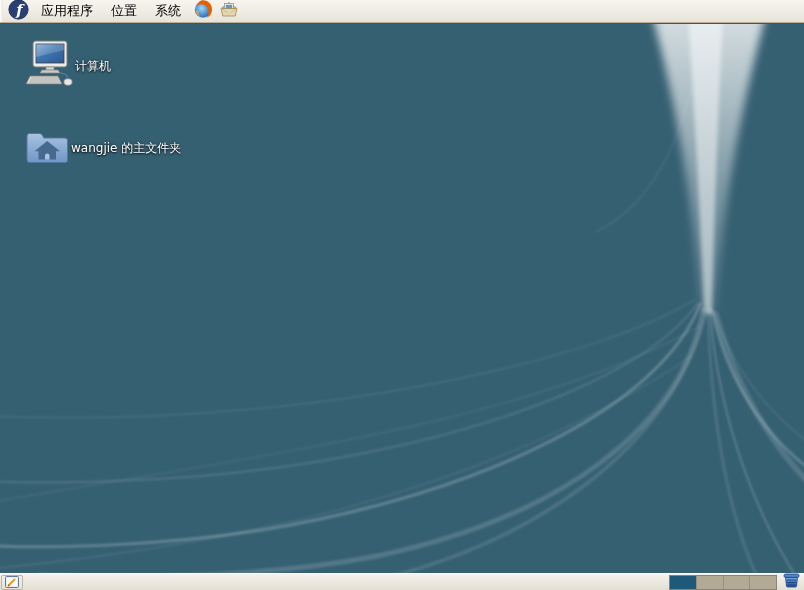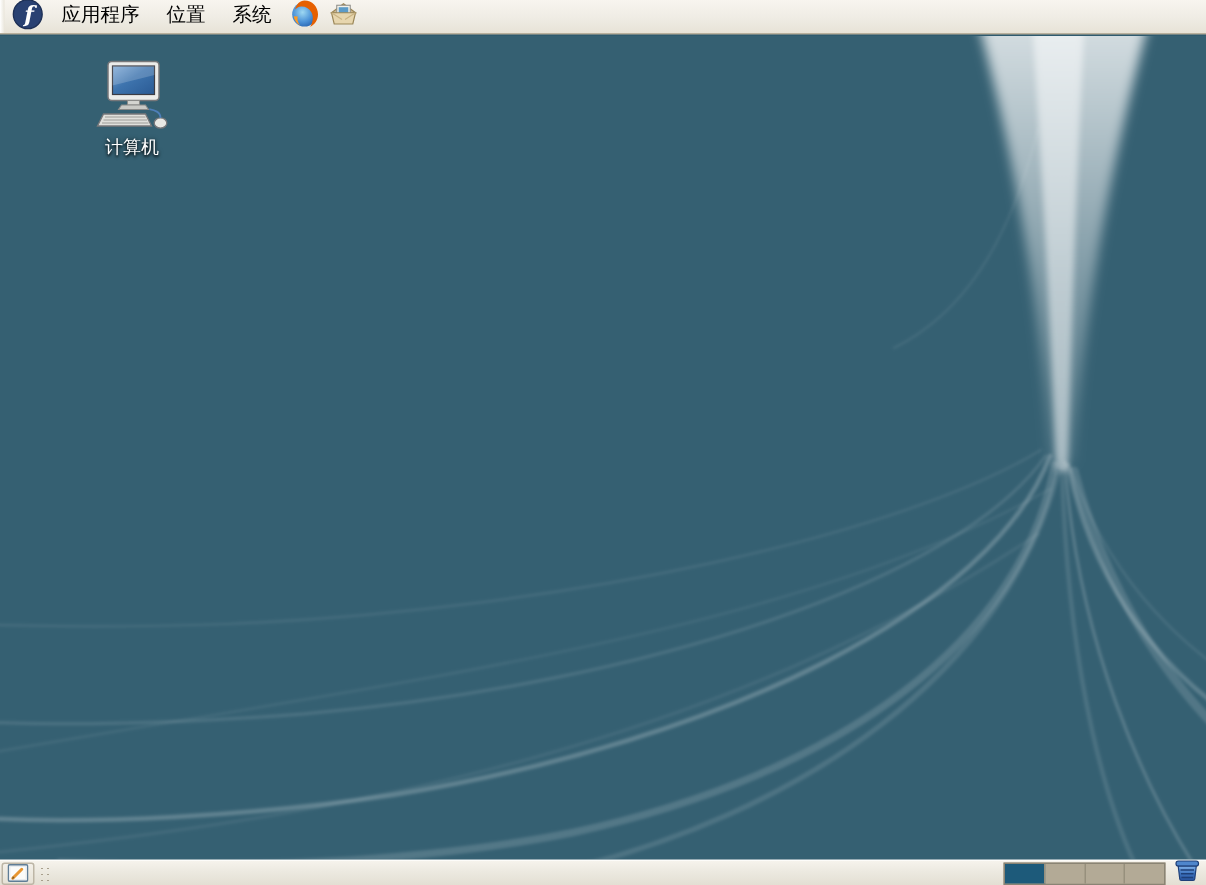--- a/index.html
+++ b/index.html
@@ -36,7 +36,7 @@
   .streaks{position:absolute;top:0;left:0;width:100%;height:100%;}
 
   .desktop-icon{
-    position:absolute;width:130px;display:flex;flex-direction:column;
+    position:absolute;width:130px;display:flex;flex-direction:row;align-items:center;
     cursor:default;
   }
   .icon-img{display:flex;align-items:center;justify-content:center;}

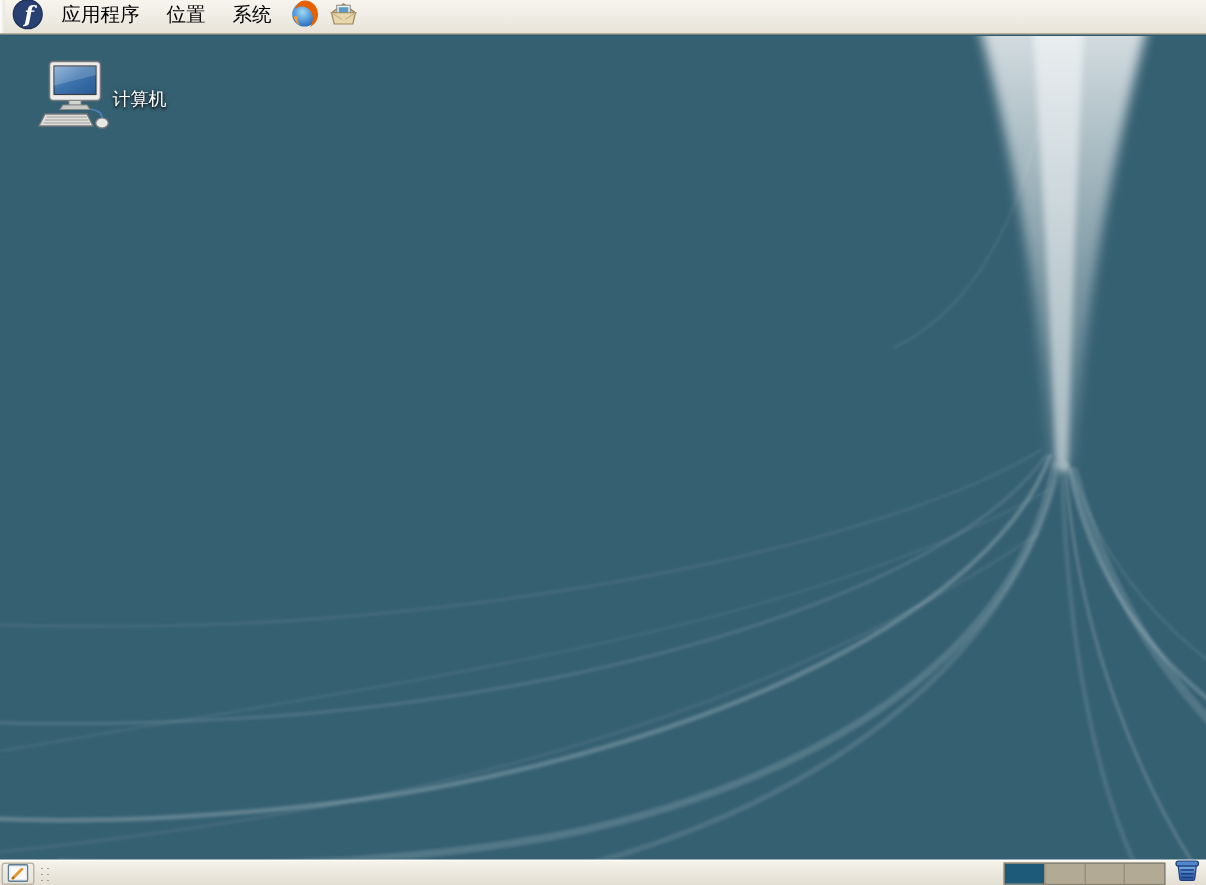--- a/index.html
+++ b/index.html
@@ -196,6 +196,23 @@
       <div class="icon-label">计算机</div>
     </div>
 
+    <div class="desktop-icon" id="icon-home">
+      <div class="icon-img">
+        <svg width="48" height="40" viewBox="0 0 48 40">
+          <defs>
+            <linearGradient id="fold" x1="0" y1="0" x2="0" y2="1">
+              <stop offset="0" stop-color="#a9c3e2"></stop>
+                <stop offset="1" stop-color="#6f96c6"></stop>
+            </linearGradient>
+          </defs>
+          <path d="M4,10 Q4,7.5 6.5,7.5 L16.5,7.5 Q18.5,7.5 19.5,9.5 L20.8,12 L42,12 Q44.5,12 44.5,14.5 L44.5,34 Q44.5,36.5 42,36.5 L6.5,36.5 Q4,36.5 4,34 Z" fill="url(#fold)" stroke="#55779f" stroke-width="1"></path>
+          <path d="M24.2,15 L37,25.2 L11.5,25.2 Z" fill="#47698f"></path>
+          <rect x="15.5" y="24" width="17.5" height="9.5" fill="#47698f"></rect>
+          <path d="M22,33.5 L22,29.5 Q22,27.5 24.2,27.5 Q26.5,27.5 26.5,29.5 L26.5,33.5 Z" fill="#a9c3e2"></path>
+        </svg>
+      </div>
+      <div class="icon-label">wangjie 的主文件夹</div>
+    </div>
 
   </div>
 

